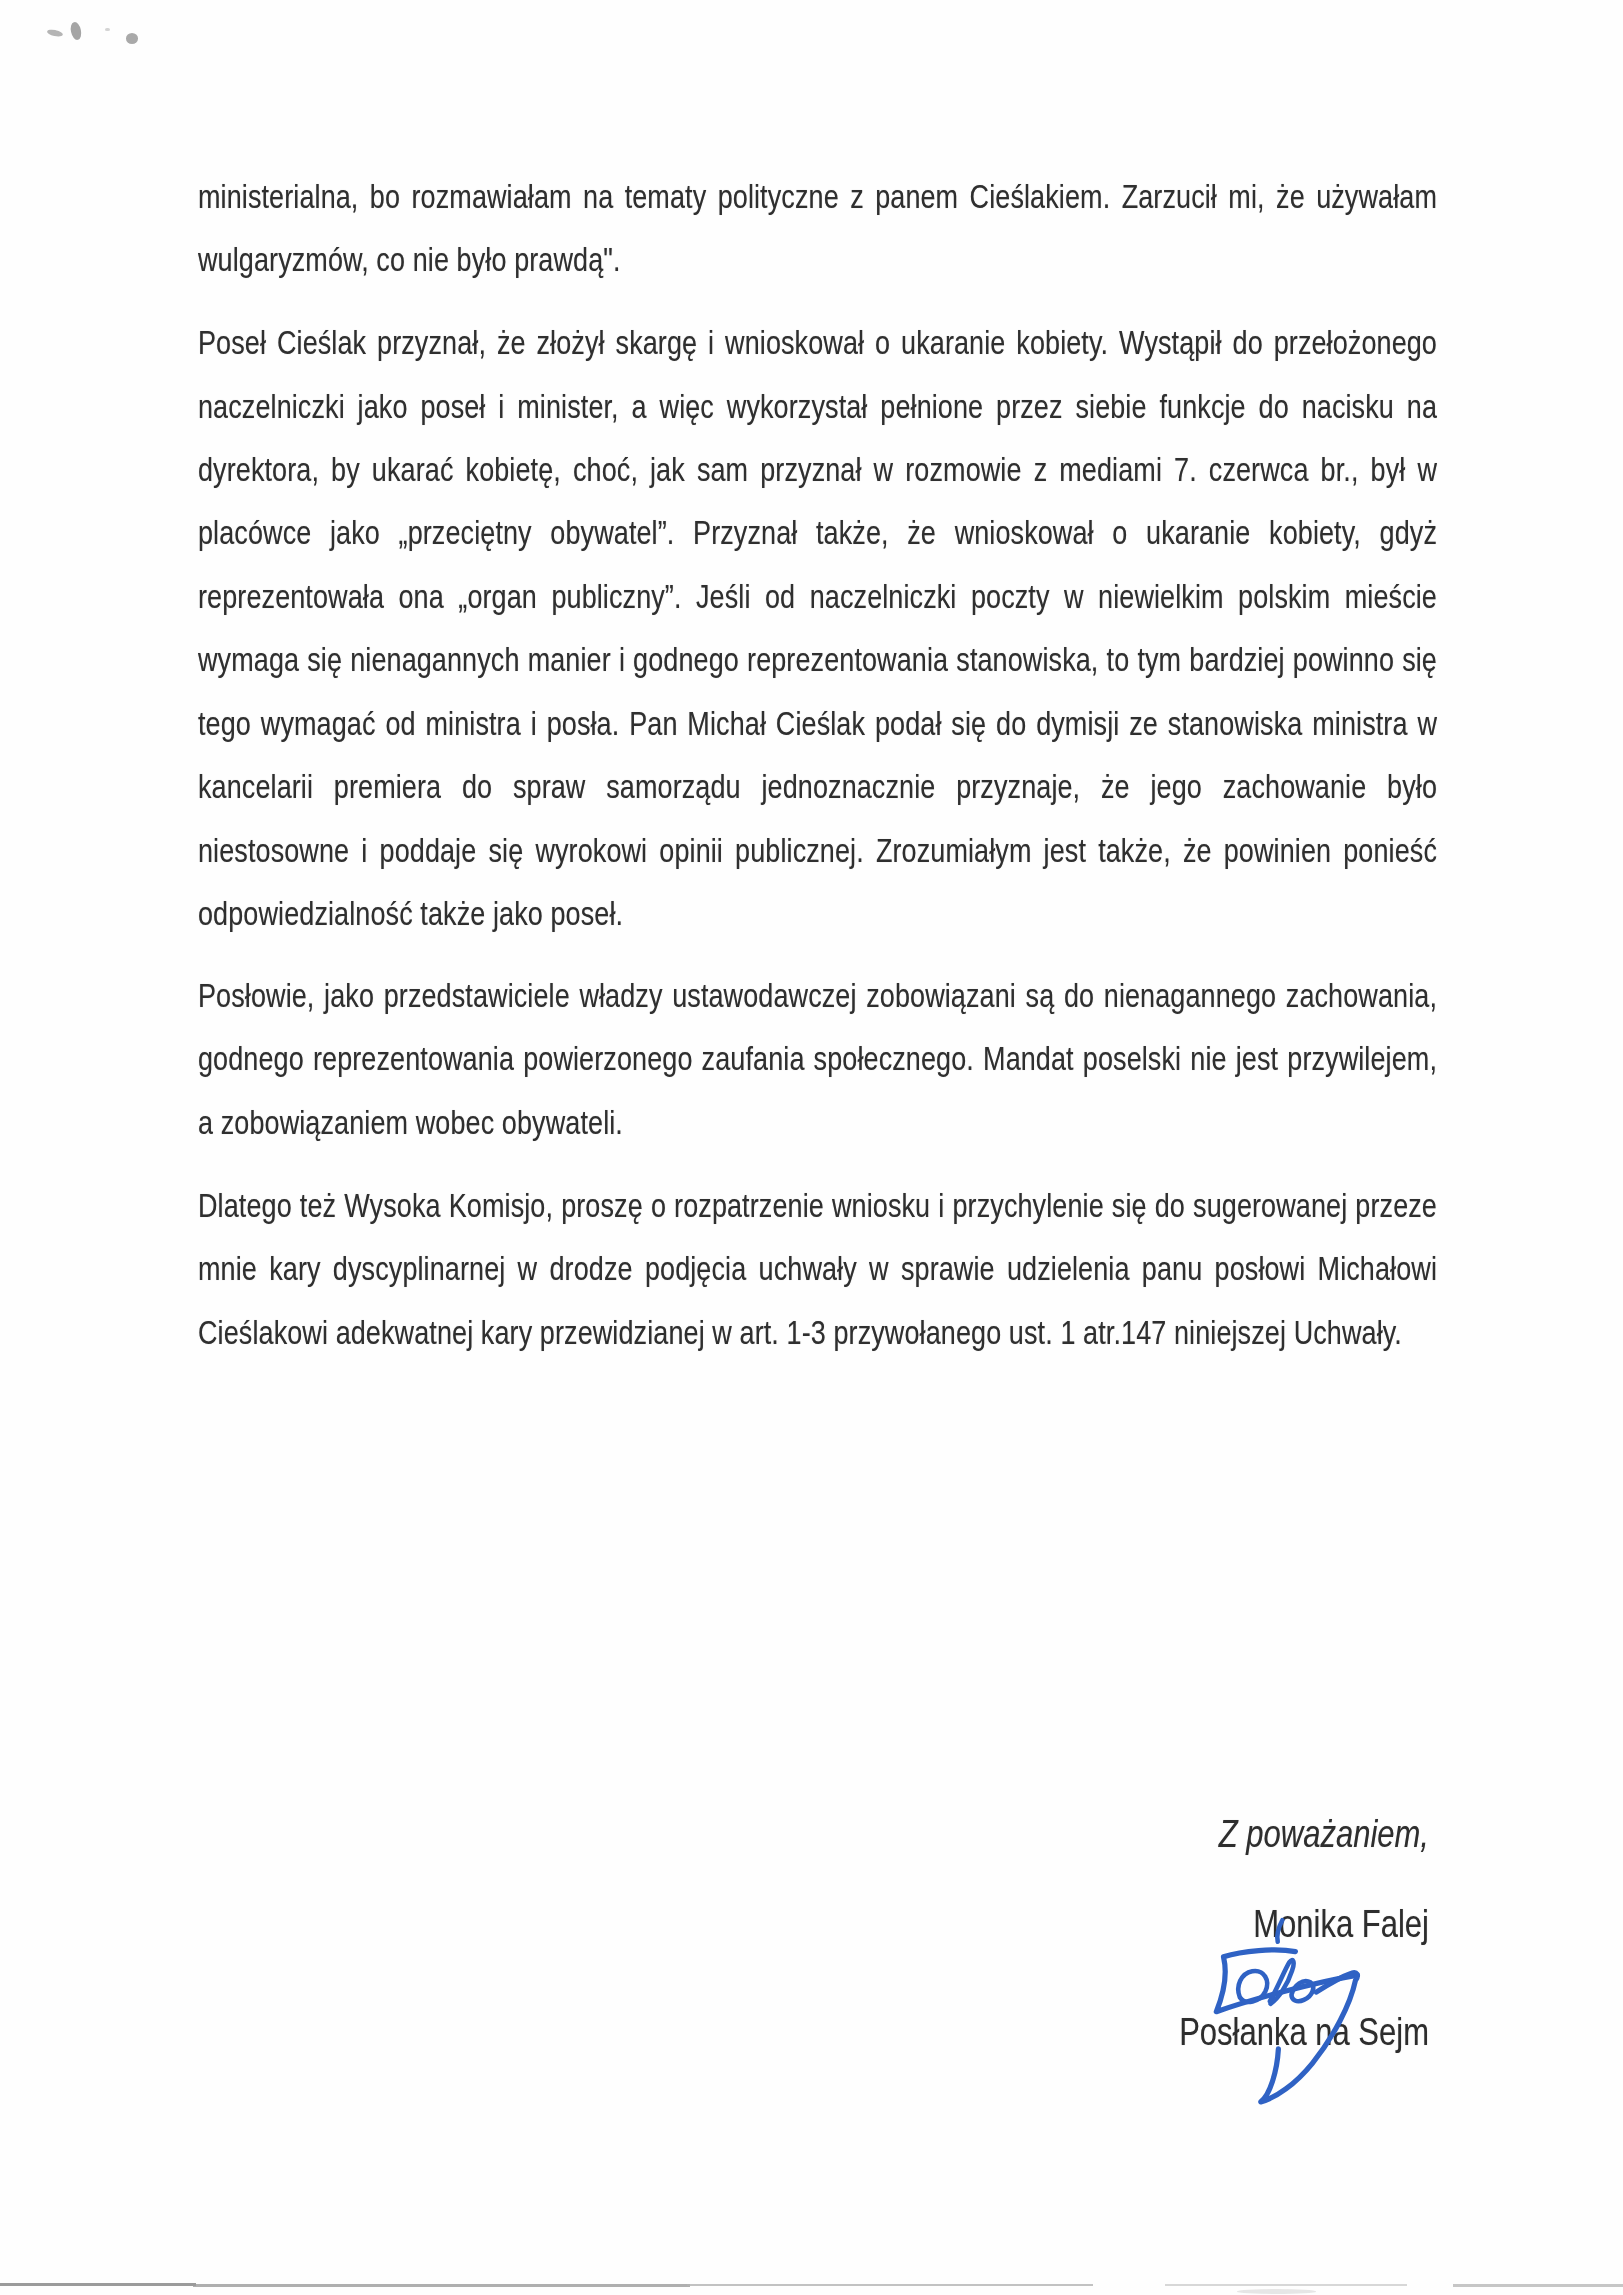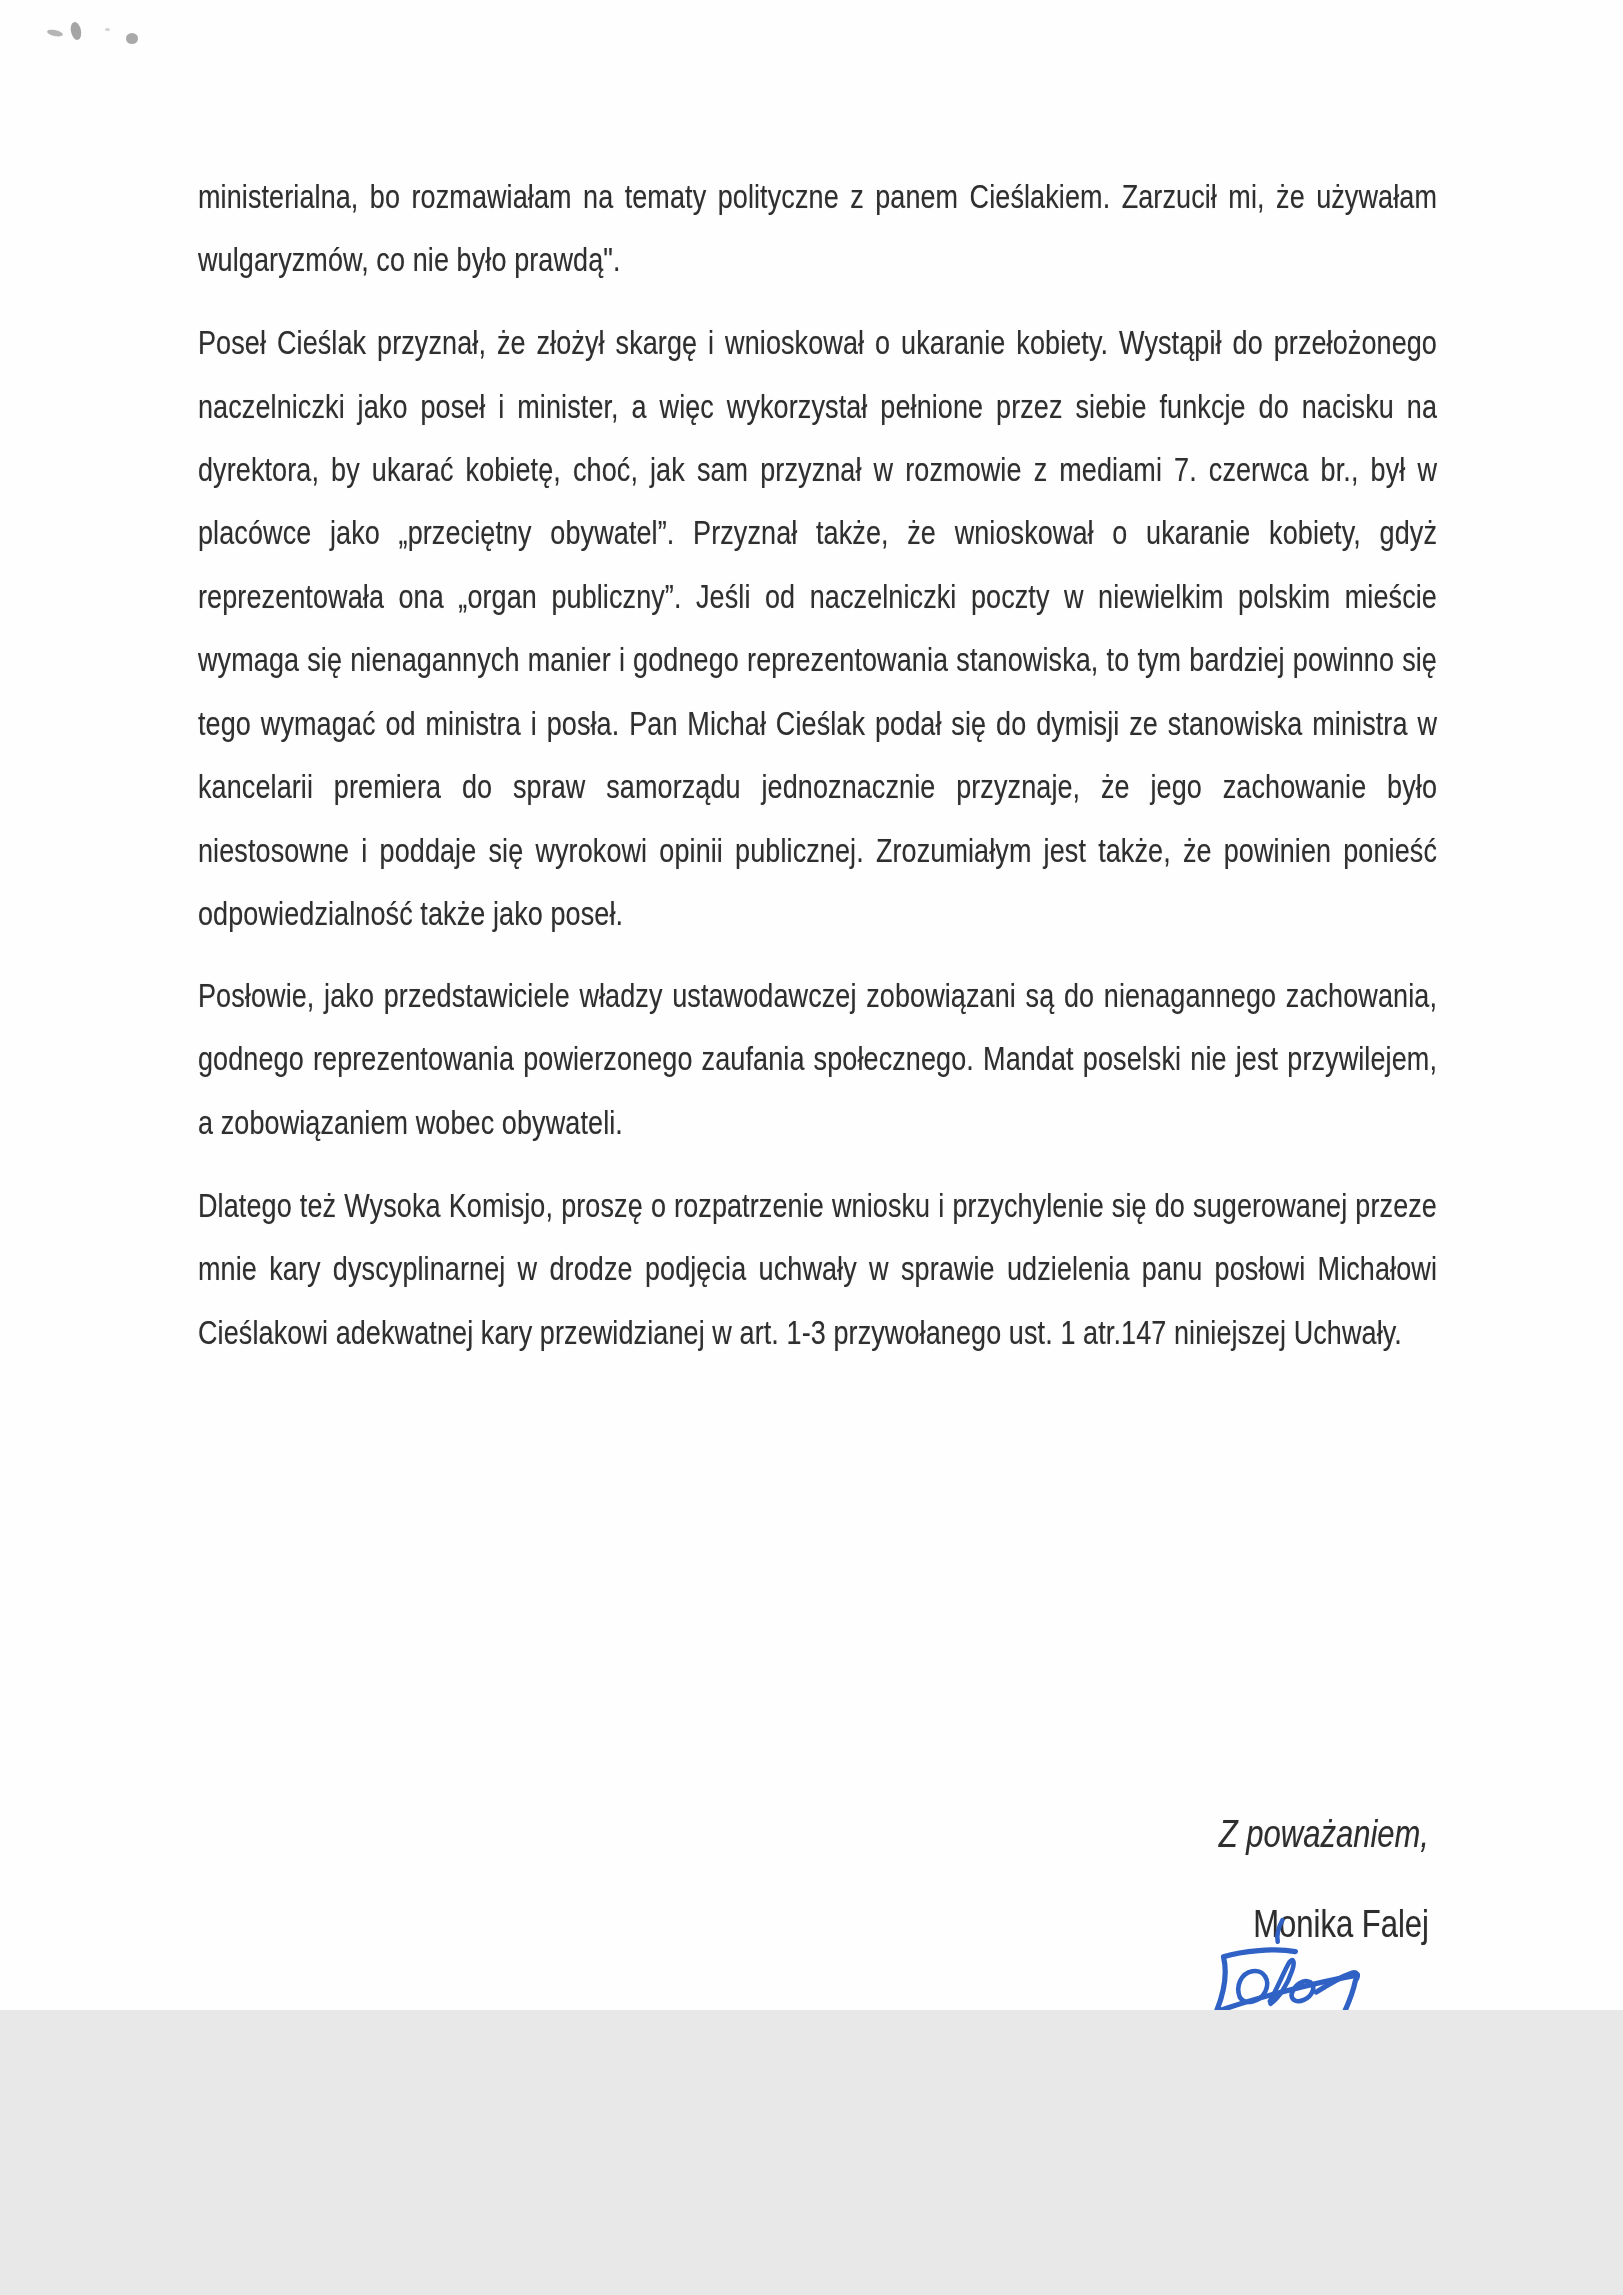--- a/index.html
+++ b/index.html
@@ -6,7 +6,7 @@
   .page {
     position: relative;
     width: 1623px;
-    height: 2010px;
+    height: 2295px;
     background: #fefefe;
     overflow: hidden;
     font-family: "Liberation Sans", "DejaVu Sans", sans-serif;

